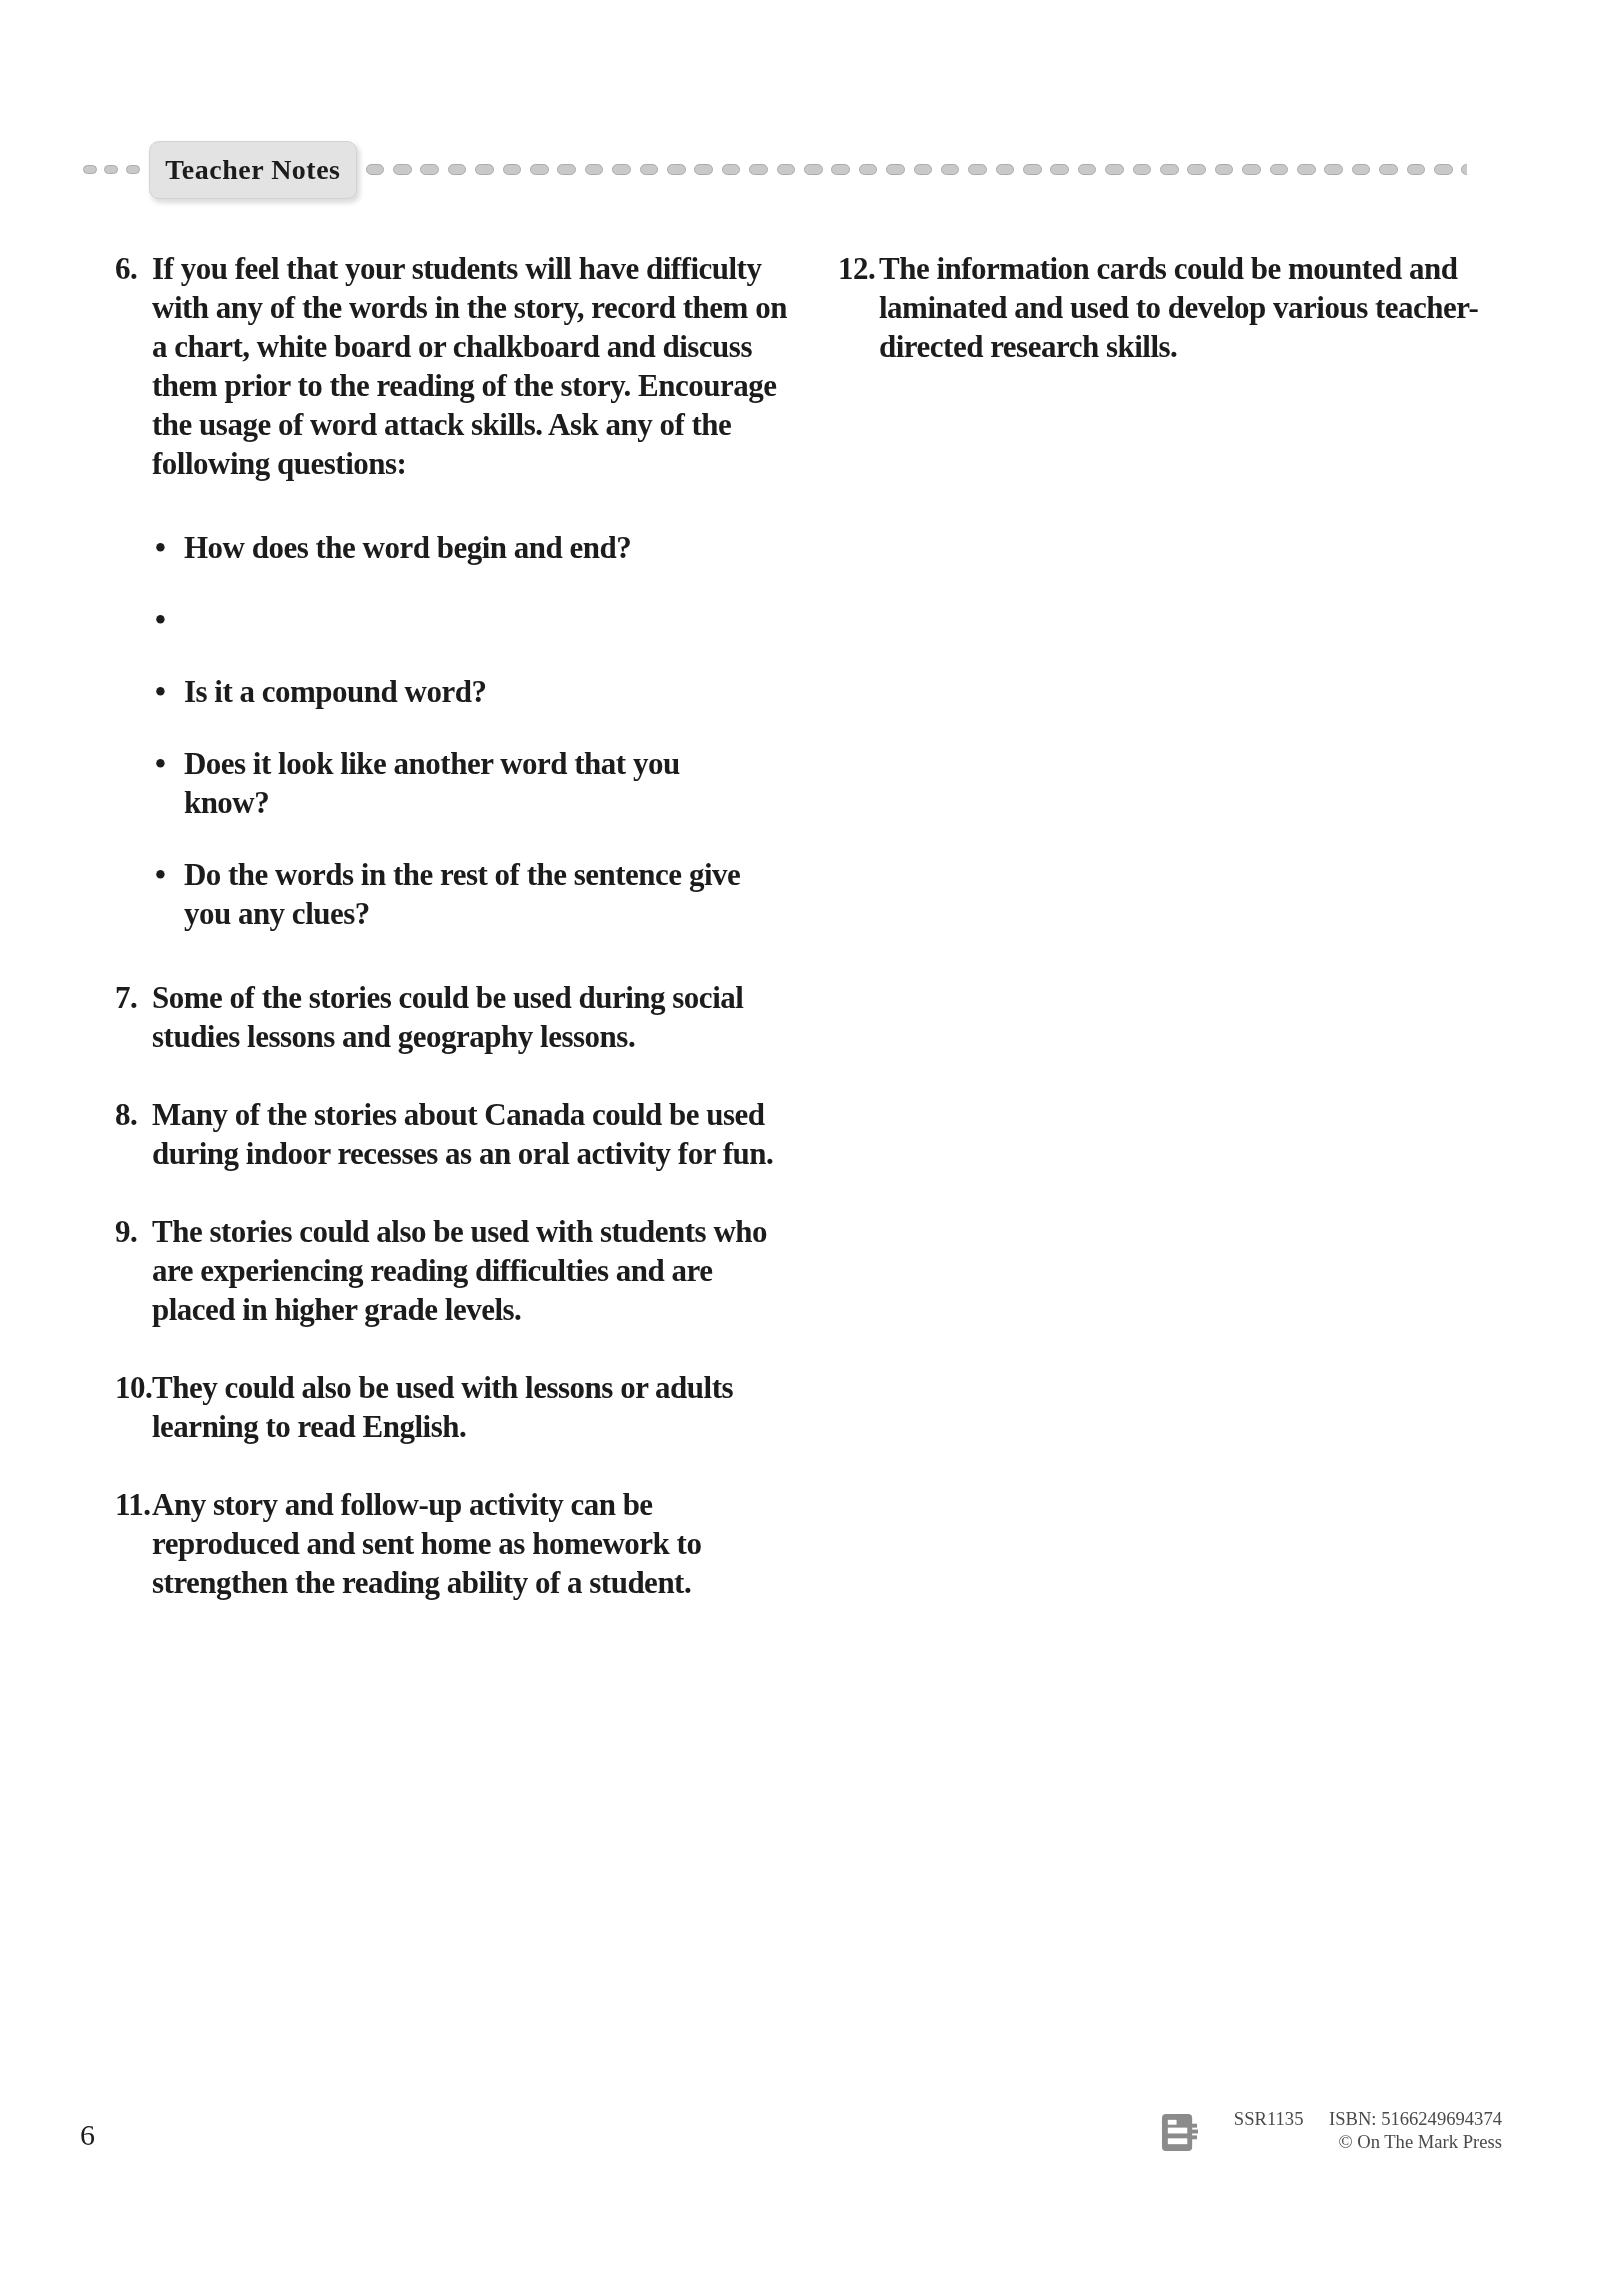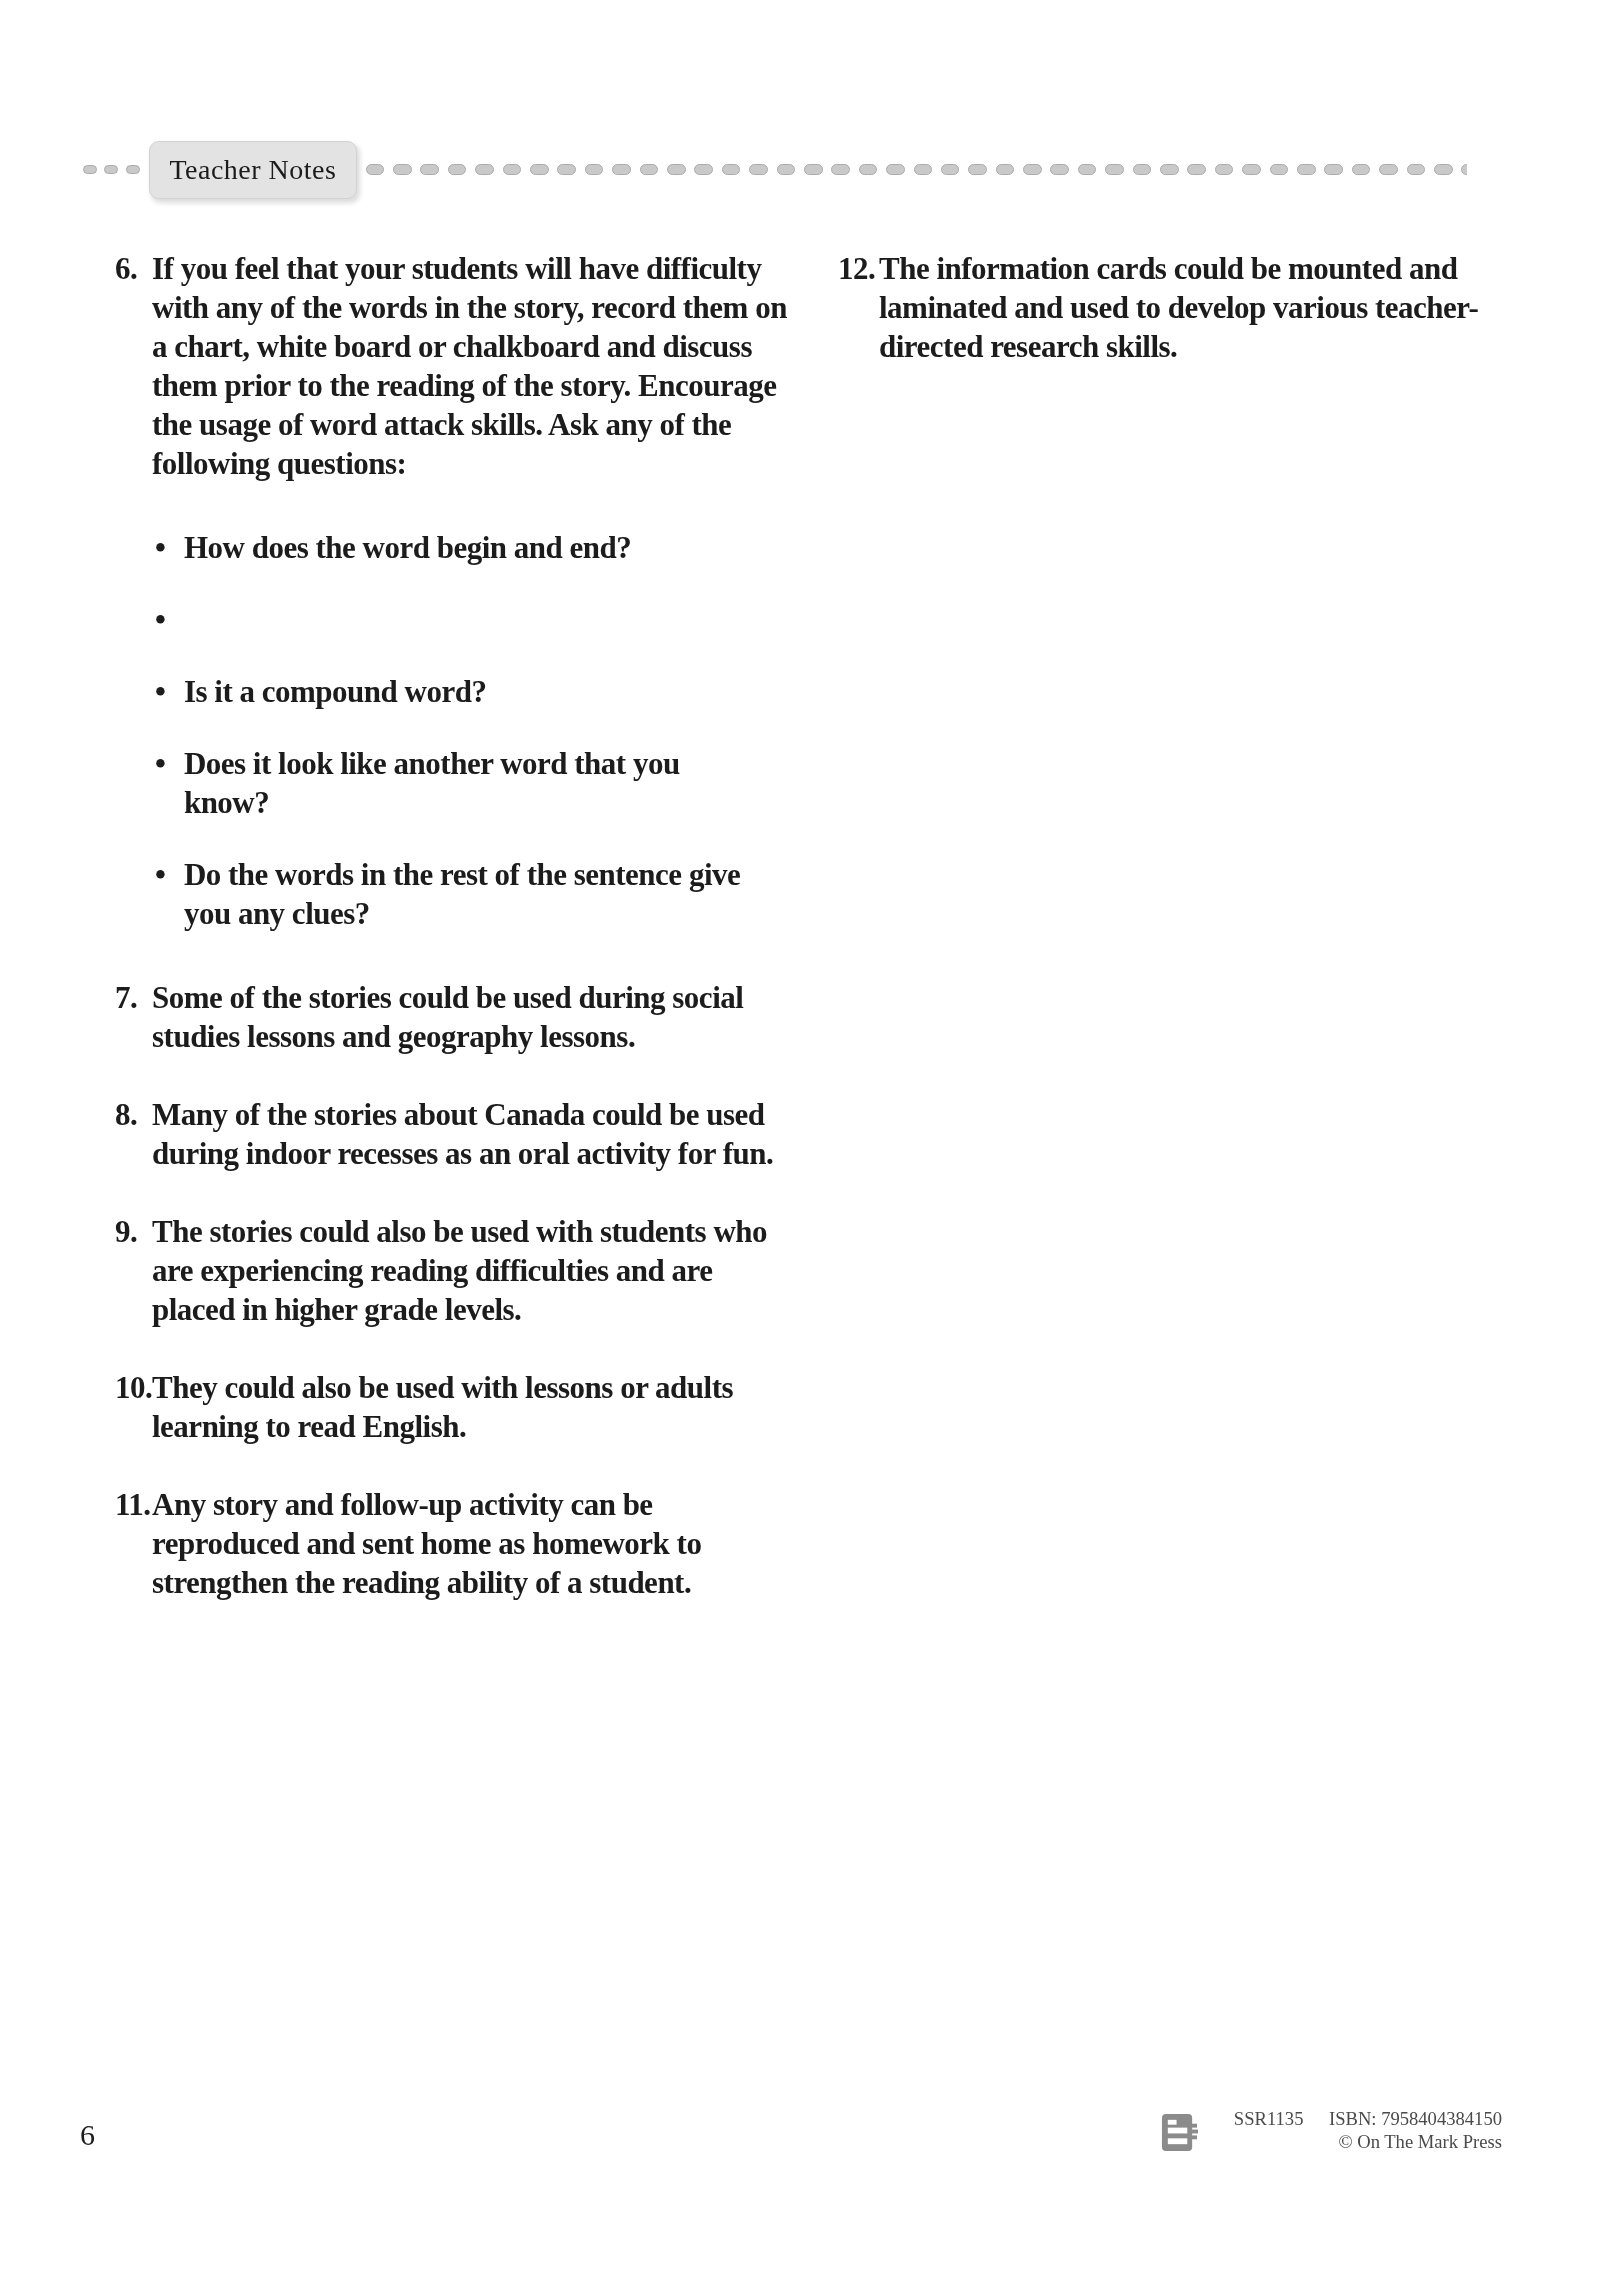--- a/index.html
+++ b/index.html
@@ -41,6 +41,7 @@
     box-shadow:2.9px 3.9px 4.9px rgba(0,0,0,.14);
     display:flex;align-items:center;justify-content:center;
     box-sizing:border-box;
+    font-weight:bold;
   }
   .notes-tab span{
     font-size:28px;line-height:1;color:var(--ink);letter-spacing:0.5px;

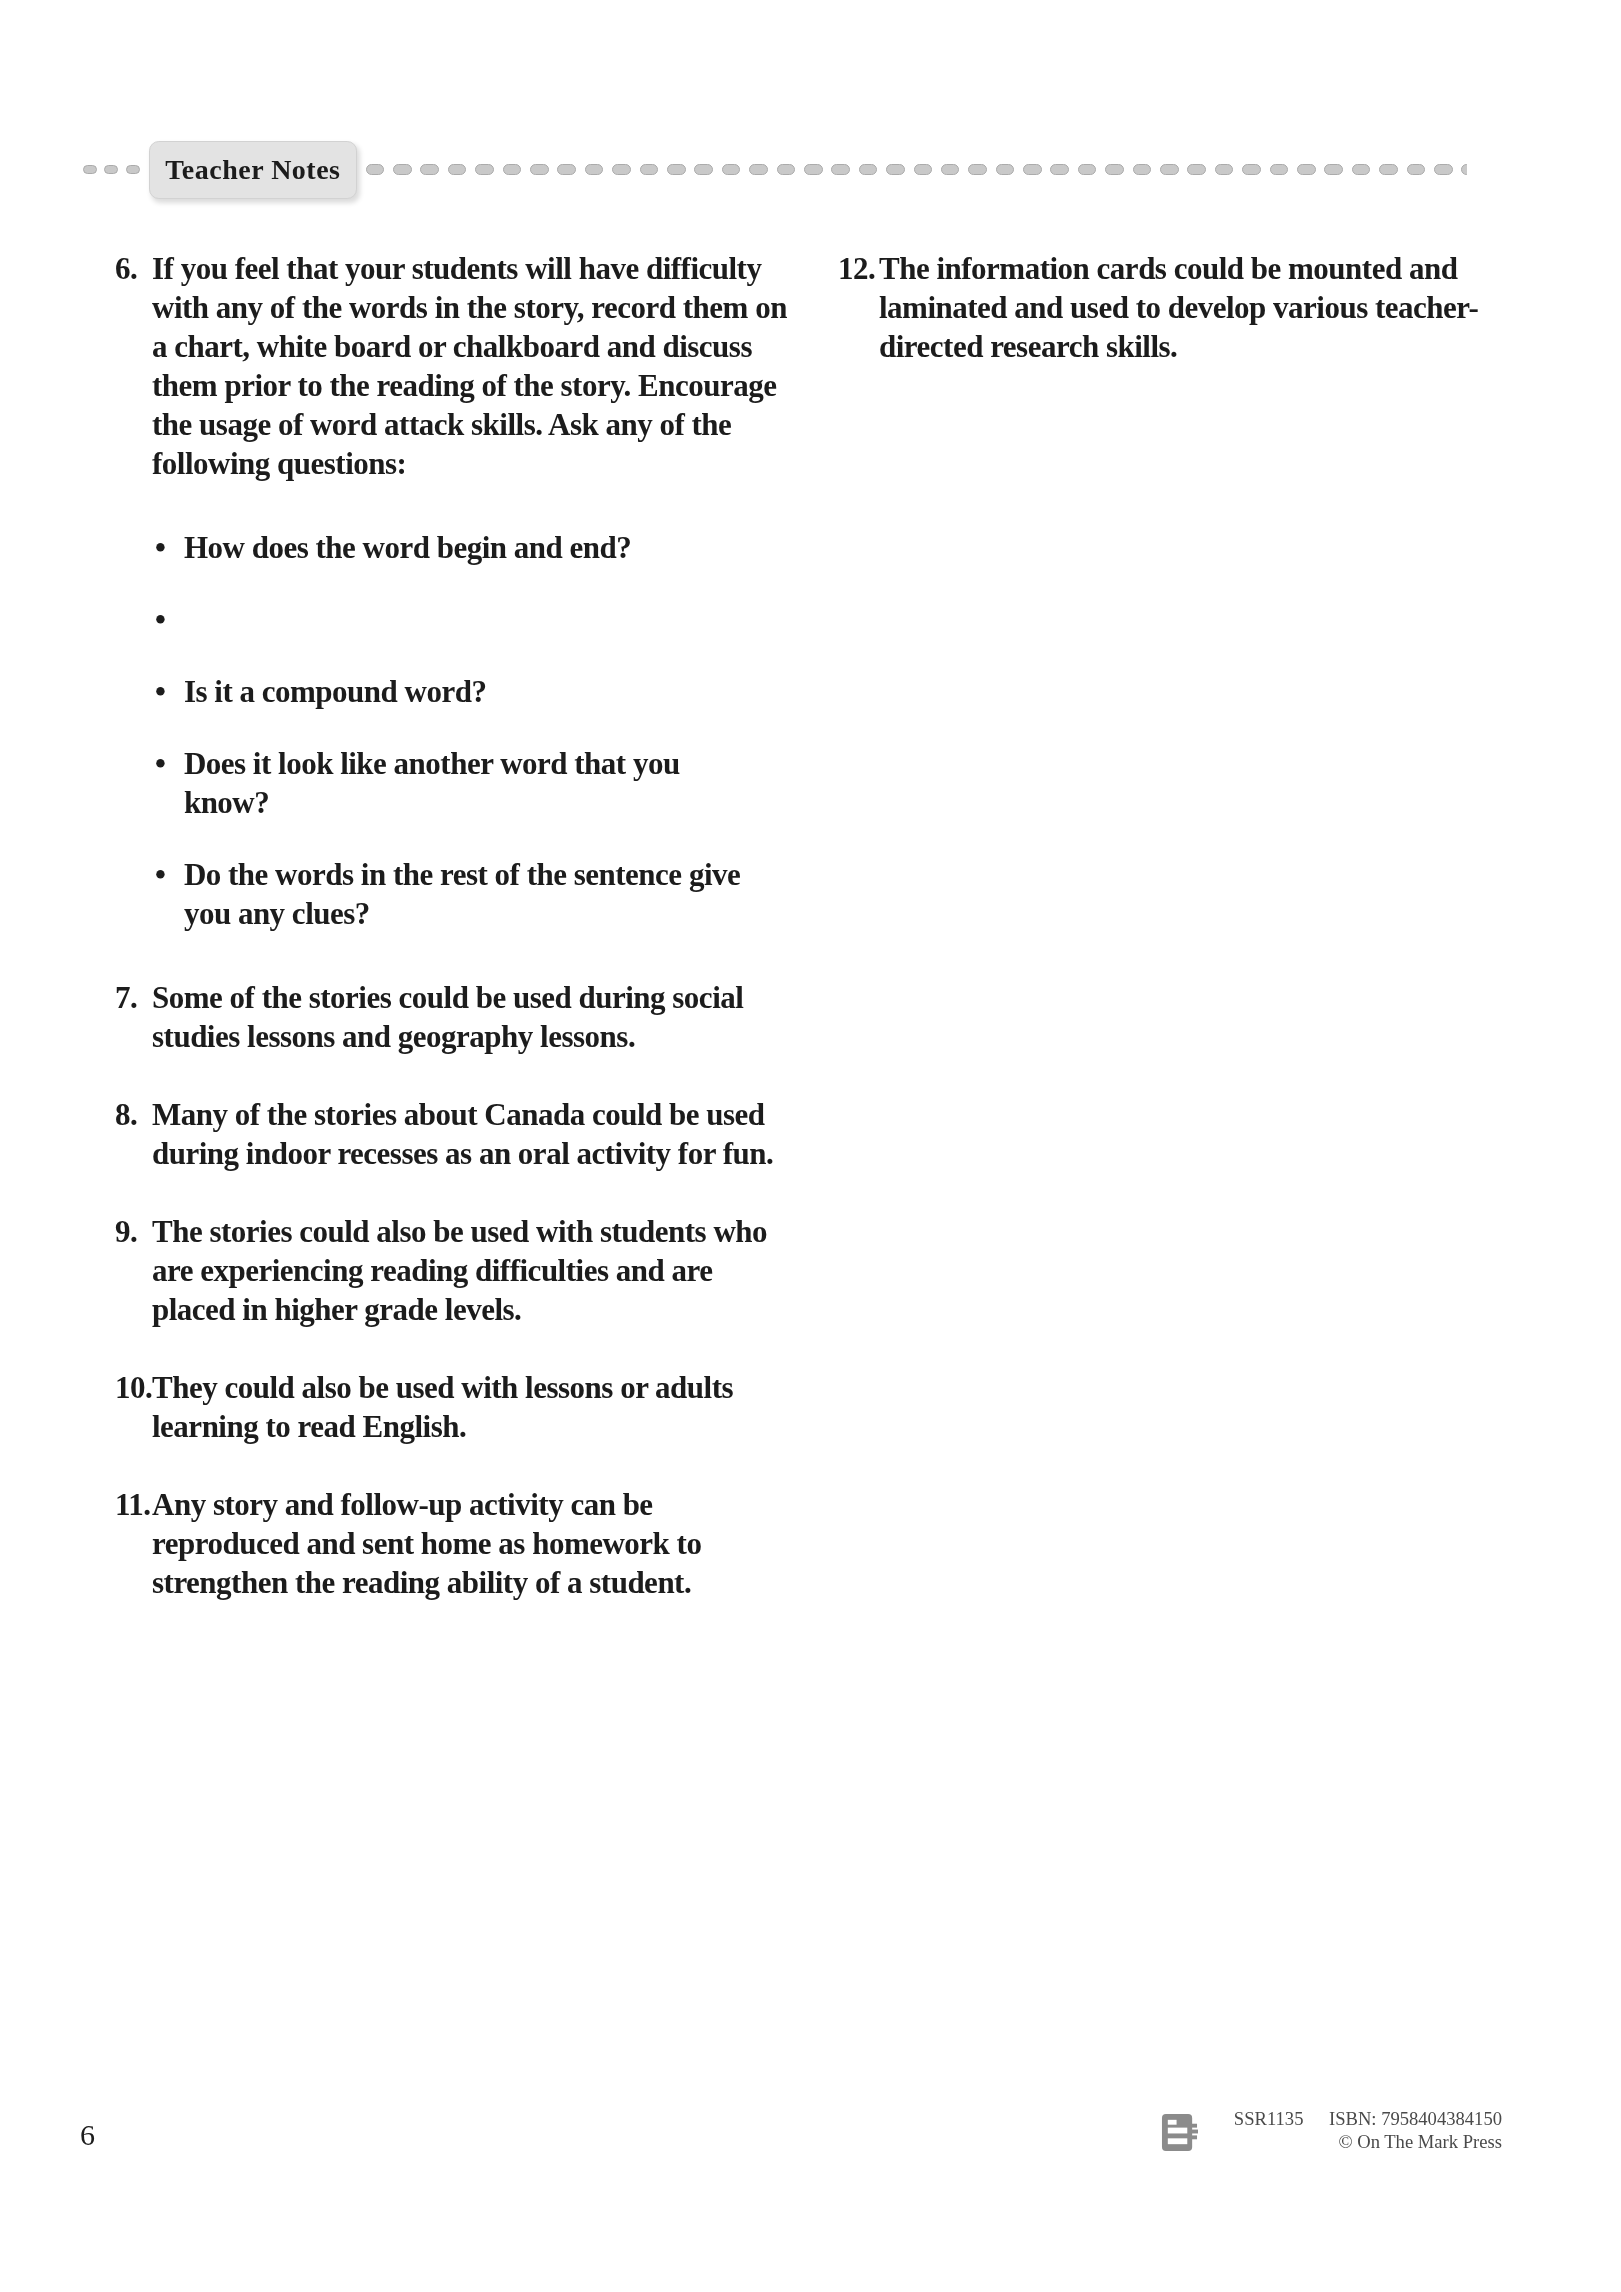--- a/index.html
+++ b/index.html
@@ -230,7 +230,7 @@
 
   <div class="pub">
     <div>
-      <span>SSR1135</span><span class="isbn">ISBN: 7958404384150</span>
+      <span>SSR1135</span><span class="isbn">ISBN: 5166249694374</span>
     </div>
     <div>© On The Mark Press</div>
   </div>

